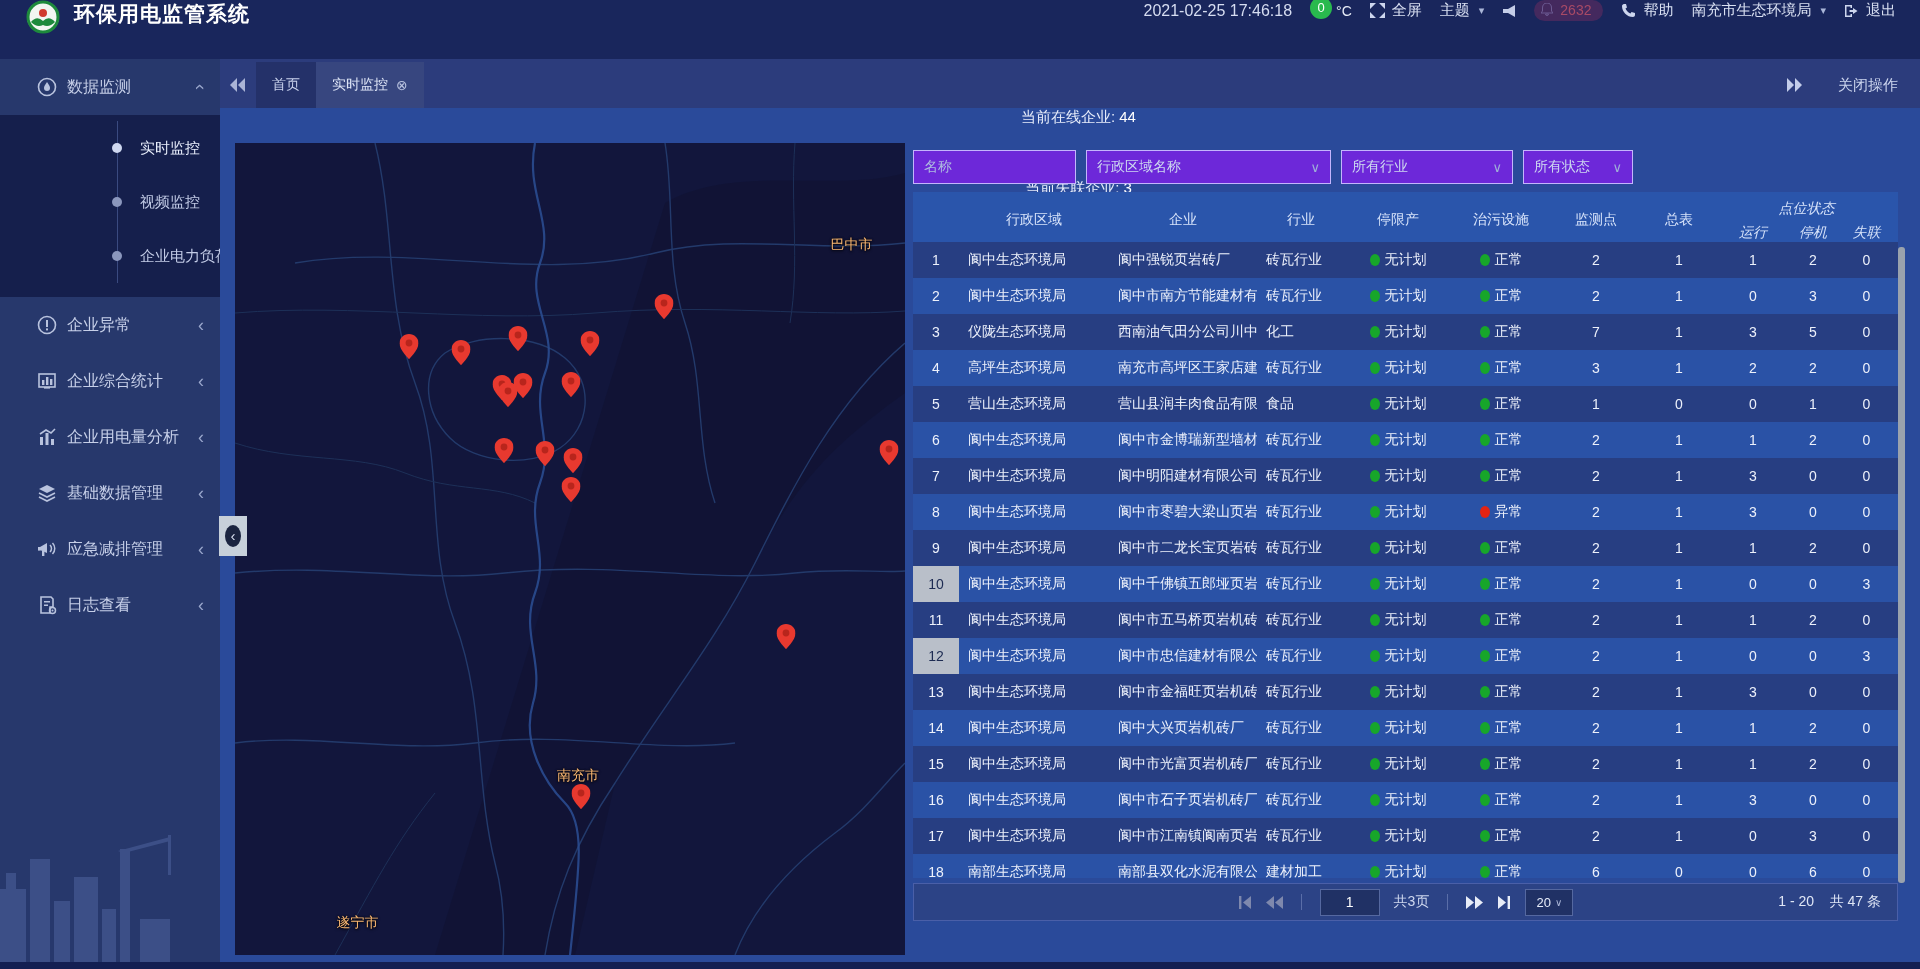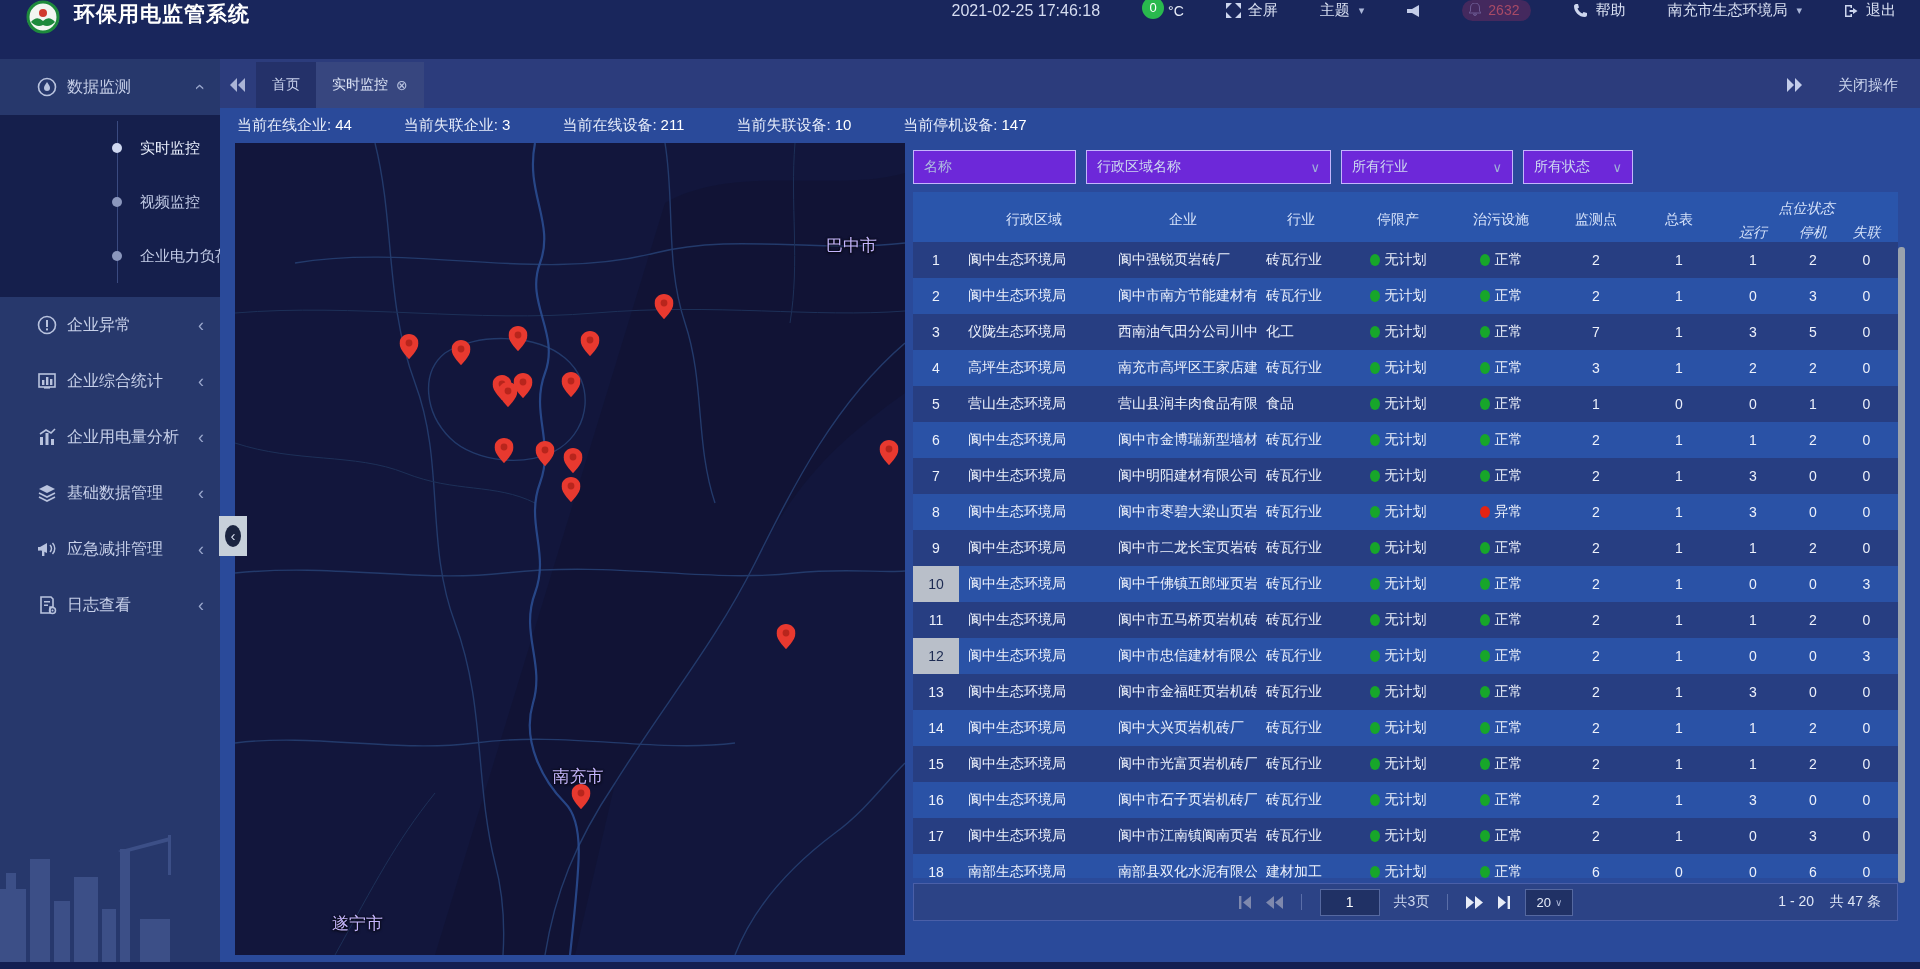--- a/index.html
+++ b/index.html
@@ -11,7 +11,7 @@
     display:flex;align-items:flex-start;color:#dfe5f5;z-index:20;}
   .logo{width:34px;height:34px;margin-left:26px;flex:0 0 auto;}
   .app-title{font-size:21px;font-weight:bold;color:#fff;margin-left:14px;letter-spacing:1px;}
-  .header-right{margin-left:auto;display:flex;align-items:center;gap:42px;padding-right:24px;font-size:15px;}
+  .header-right{margin-left:auto;display:flex;align-items:center;gap:18px;padding-right:24px;font-size:15px;}
   .datetime{color:#d6ddf1;font-size:16px;}
   .temp-wrap{display:flex;align-items:flex-start;gap:4px;}
   .temp-circle{width:22px;height:22px;border-radius:50%;background:#29b94e;color:#fff;

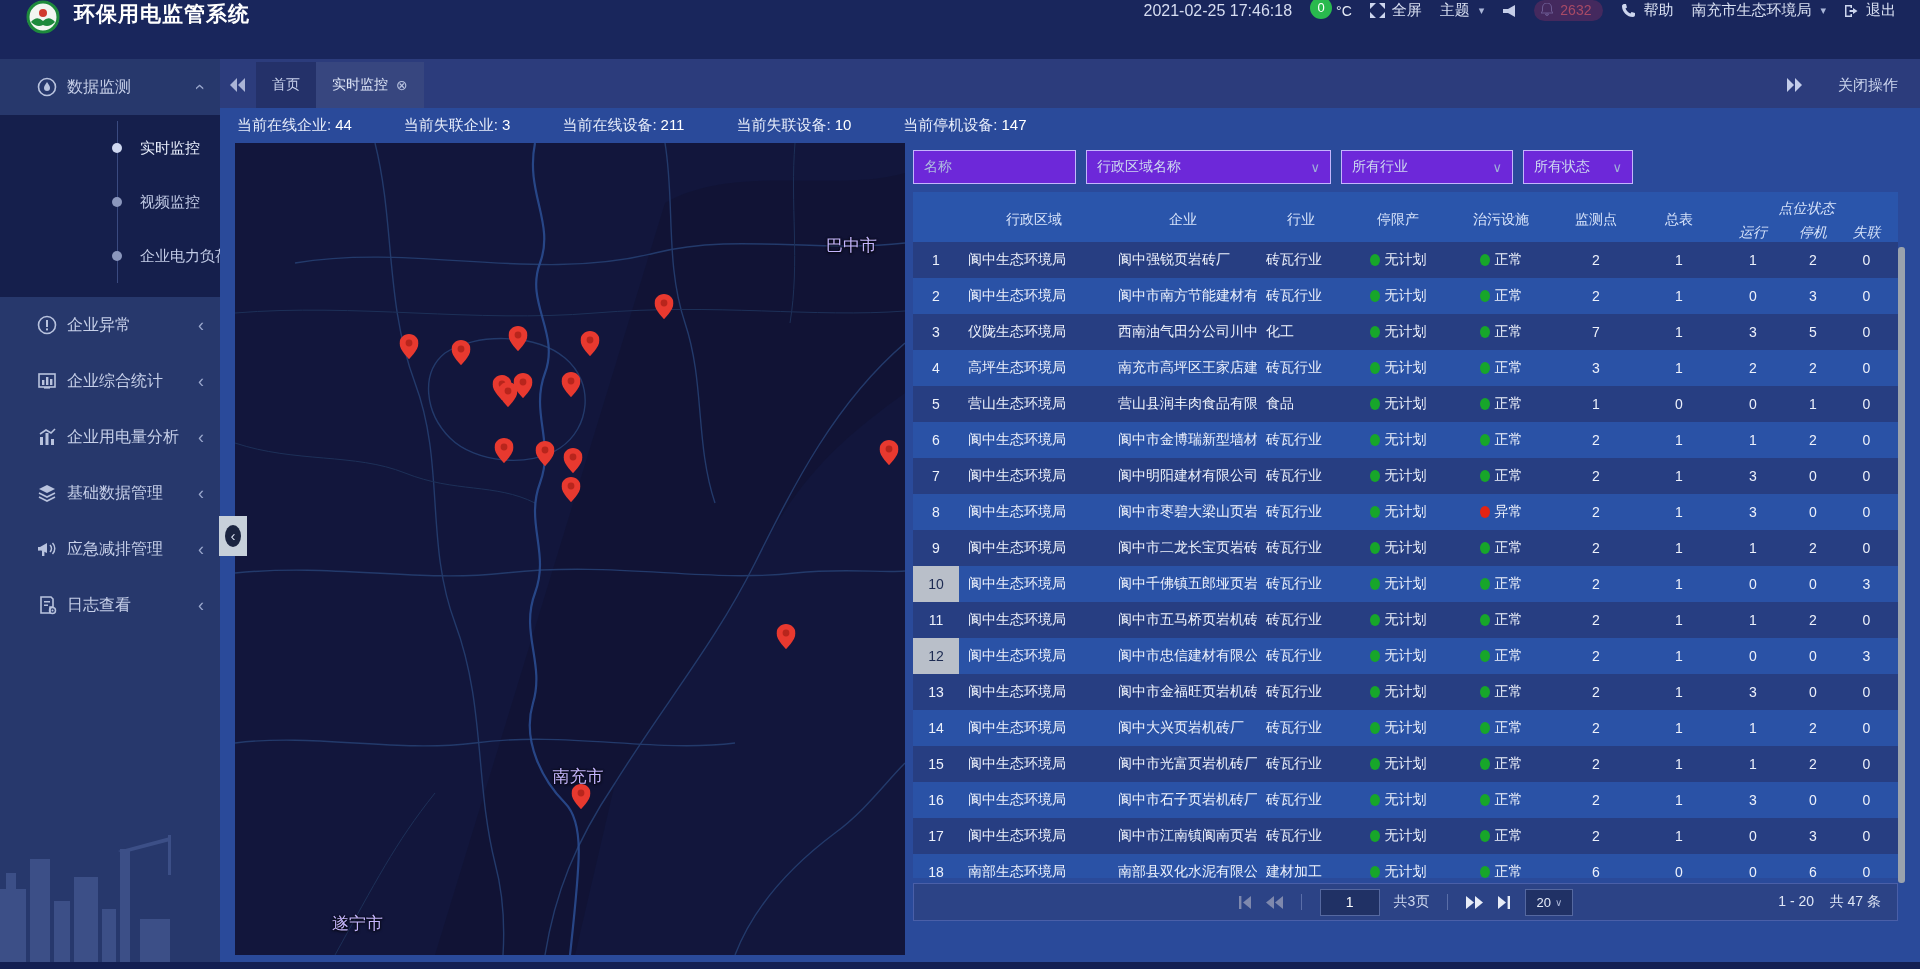--- a/index.html
+++ b/index.html
@@ -51,7 +51,7 @@
 
   
   .statsbar{position:absolute;left:220px;top:108px;width:1700px;height:35px;display:flex;align-items:center;
-    color:#e6ecfa;font-size:15px;gap:52px;padding-left:17px;box-sizing:border-box;}
+    color:#e6ecfa;font-size:15px;gap:52px;padding-left:17px;box-sizing:border-box;flex-direction:column;}
   .stat .num{color:#ffffff;margin-left:4px;}
 
   

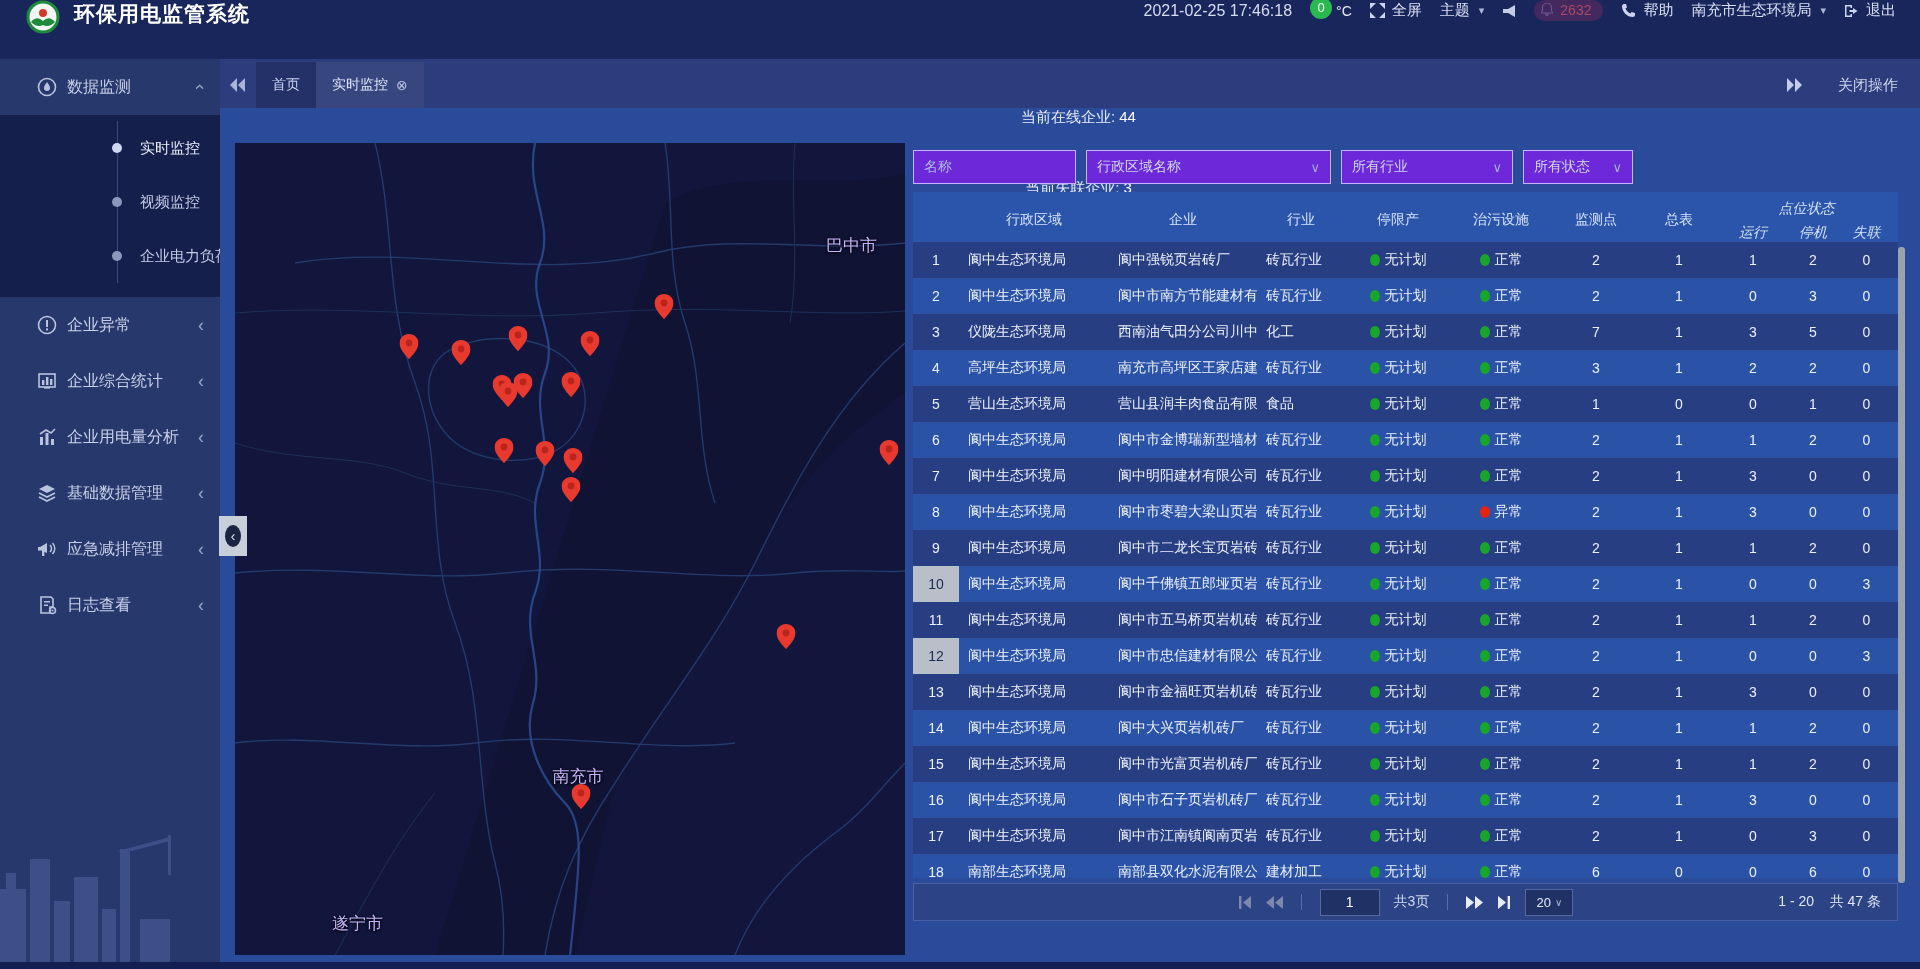--- a/index.html
+++ b/index.html
@@ -58,7 +58,7 @@
   .map-panel{position:absolute;left:235px;top:143px;width:670px;height:812px;background:#12163c;overflow:hidden;}
   .map-svg{position:absolute;left:0;top:0;}
   .pin{position:absolute;width:19px;height:25px;transform:translate(-50%,-100%);cursor:pointer;}
-  .city-label{position:absolute;transform:translate(-50%,-50%);color:#c4b5fd;font-size:17px;
+  .city-label{position:absolute;transform:translate(-50%,-50%);color:#fdba74;font-size:14px;
     text-shadow:0 1px 3px #000,0 0 2px #000;white-space:nowrap;}
   .collapse-btn{position:absolute;left:219px;top:516px;width:28px;height:40px;background:#c7d0da;
     display:flex;align-items:center;justify-content:center;cursor:pointer;z-index:8;border:none;}

